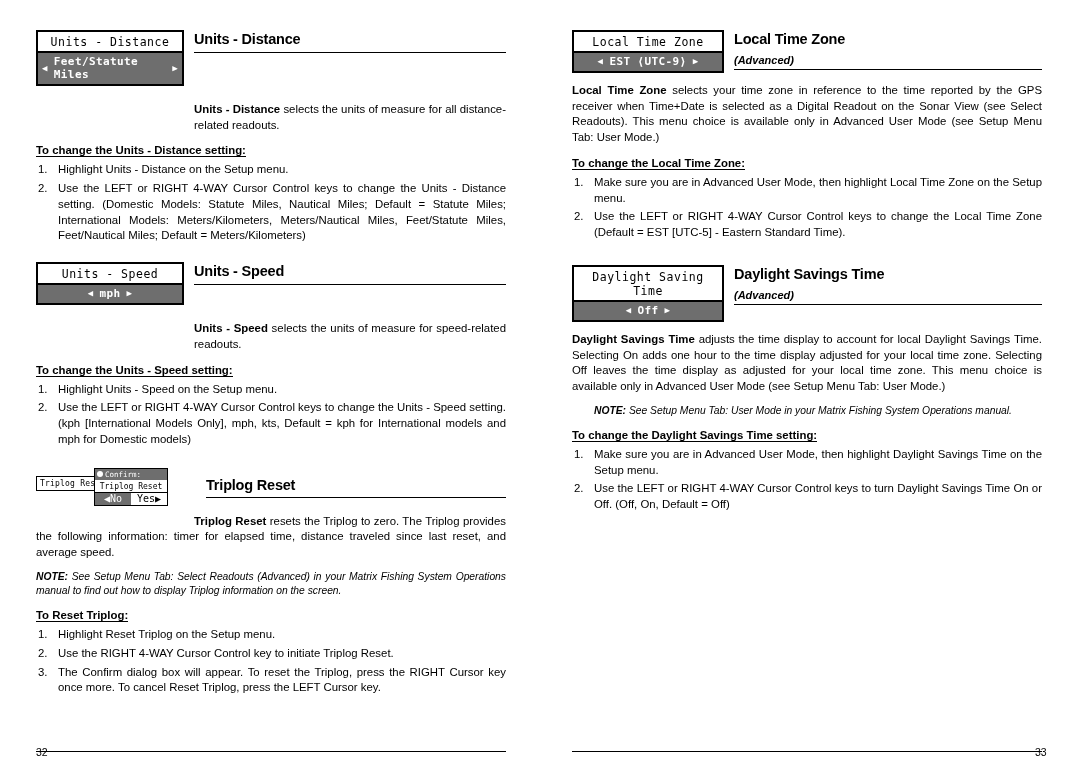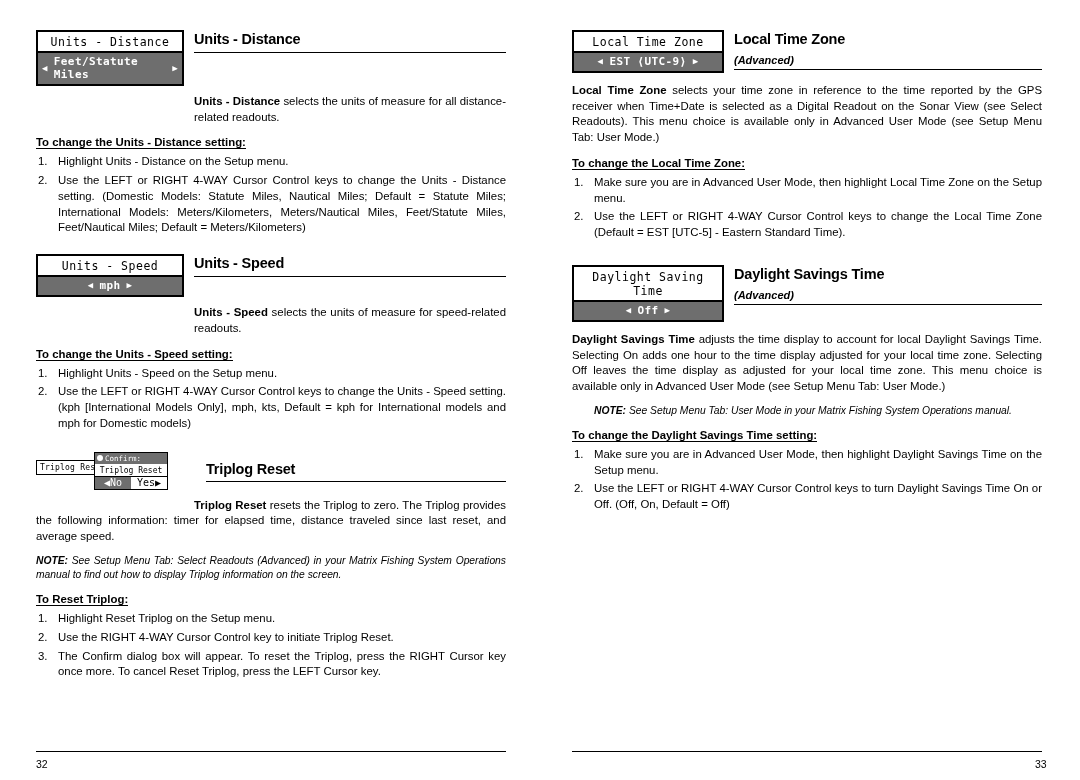--- a/index.html
+++ b/index.html
@@ -177,7 +177,7 @@
     padding-left: 158px;
     margin-top: 4px;
   }
-  .sec-body-inline p.body { margin-top: 8px; }
+  .sec-body-inline p.body { margin-top: 16px; }
   .lead { font-weight: bold; }
   .subhead {
     font-size: 11.4px;

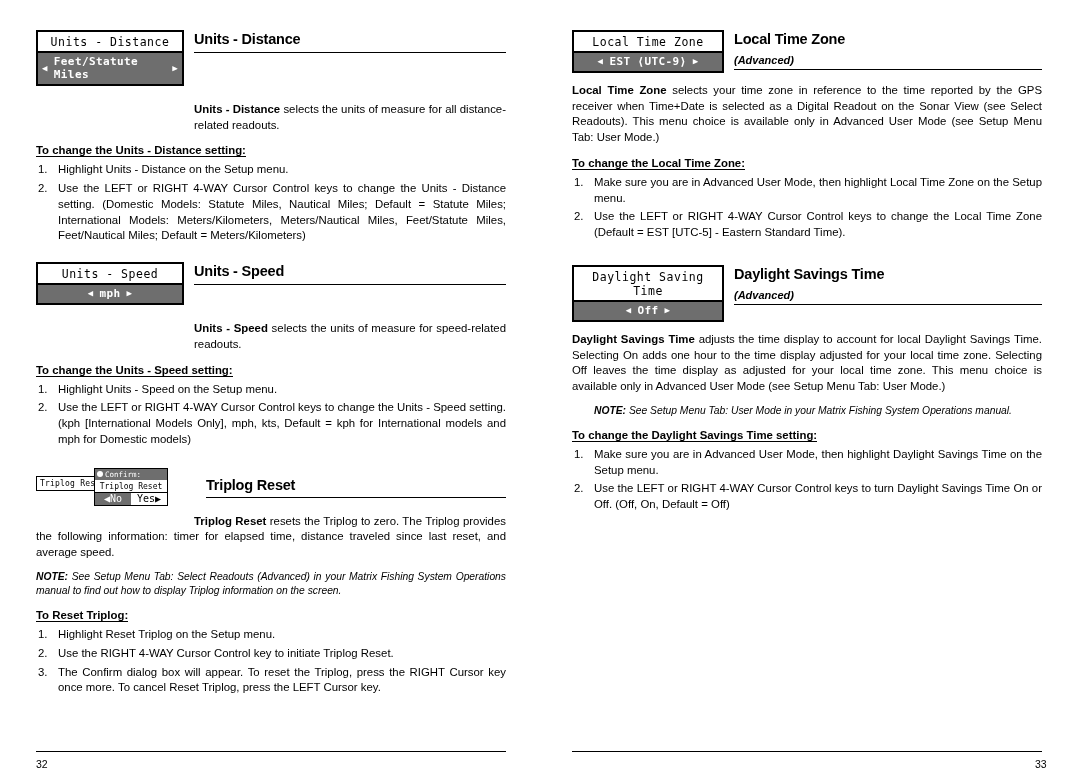--- a/index.html
+++ b/index.html
@@ -228,7 +228,7 @@
   }
   .footer-num {
     position: absolute;
-    bottom: 10px;
+    bottom: 22px;
     font-size: 10.5px;
   }
   .fr-left { left: 36px; width: 470px; }

